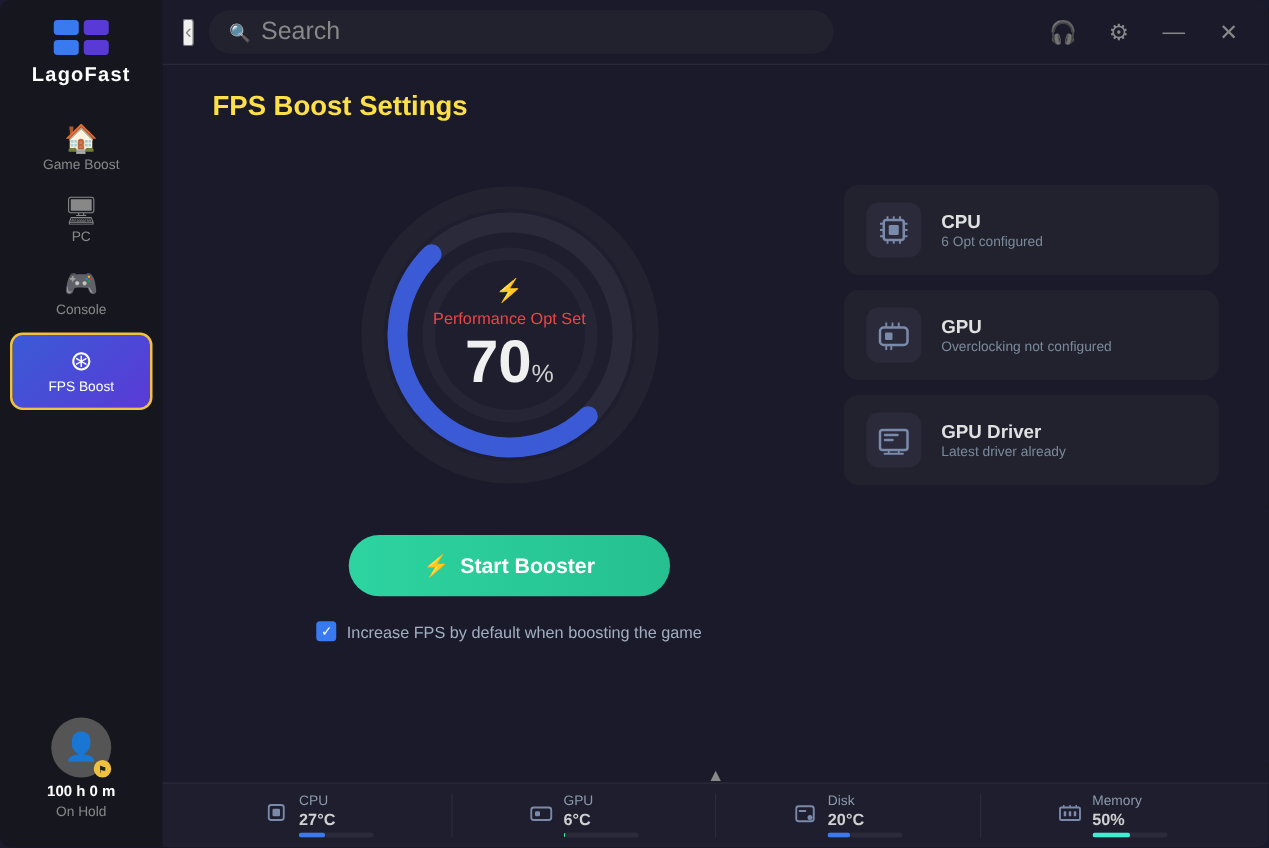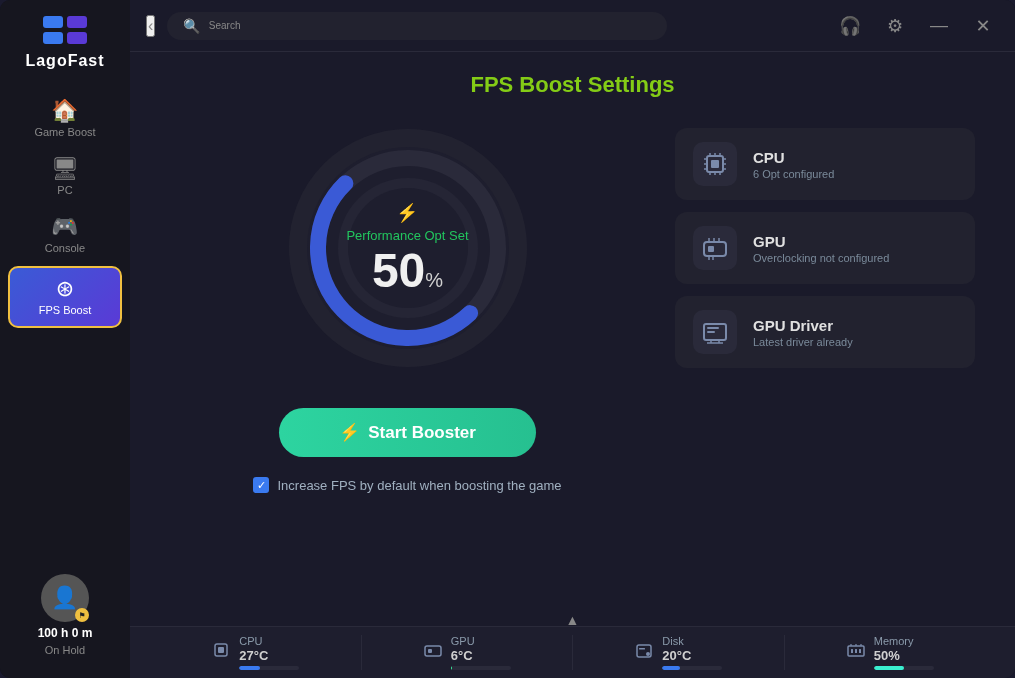--- a/index.html
+++ b/index.html
@@ -153,7 +153,7 @@
     }
     .search-text {
       color: #888;
-      font-size: 10px;
+      font-size: 20px;
     }
     .title-bar-actions {
       margin-left: auto;

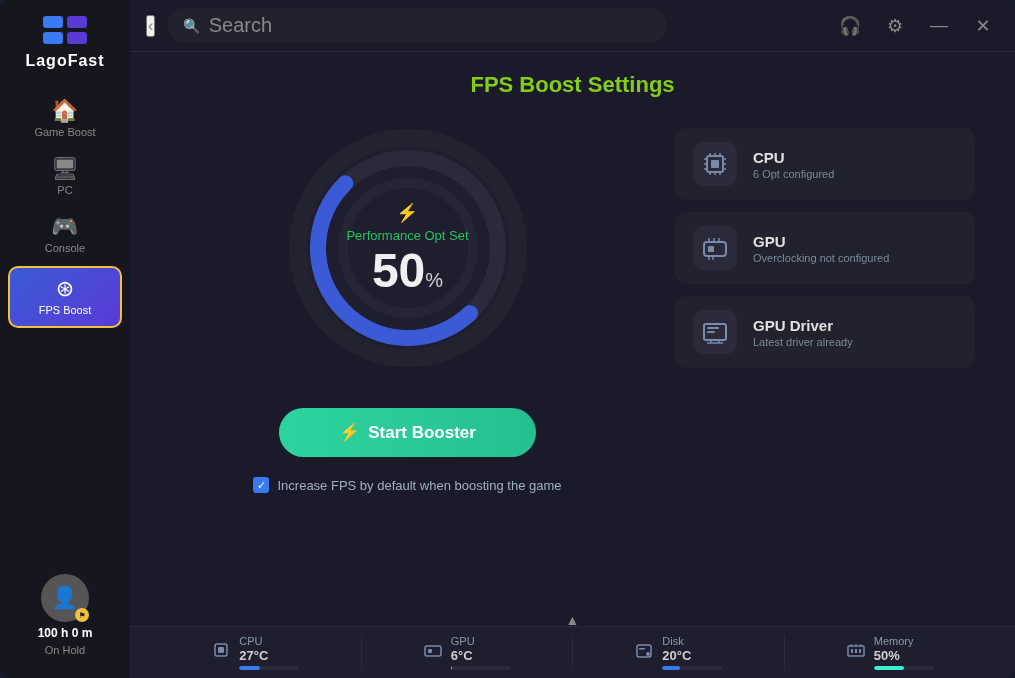--- a/index.html
+++ b/index.html
@@ -181,11 +181,10 @@
       overflow: hidden;
     }
     .page-title {
-      color: #84cc16;
+      color: #fde047;
       font-size: 22px;
       font-weight: 600;
-      text-align: center;
-      margin-bottom: 20px;
+      margin-bottom: 40px;
     }
     .main-section {
       display: flex;

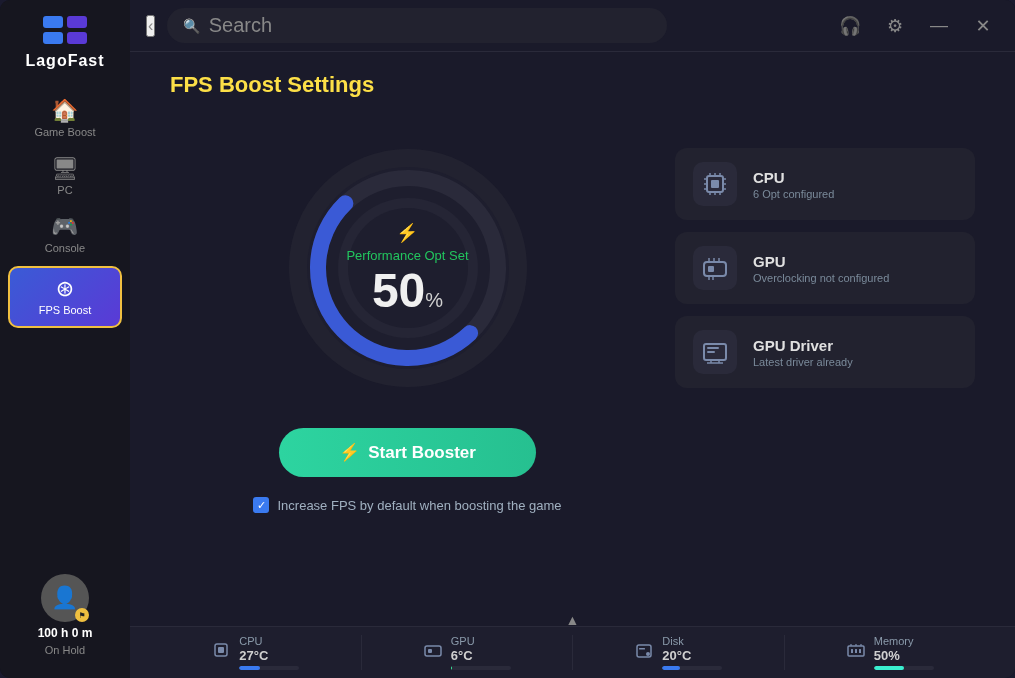--- a/index.html
+++ b/index.html
@@ -225,7 +225,7 @@
       font-size: 18px;
     }
     .gauge-label {
-      color: #22c55e;
+      color: #ef4444;
       font-size: 13px;
     }
     .gauge-value {

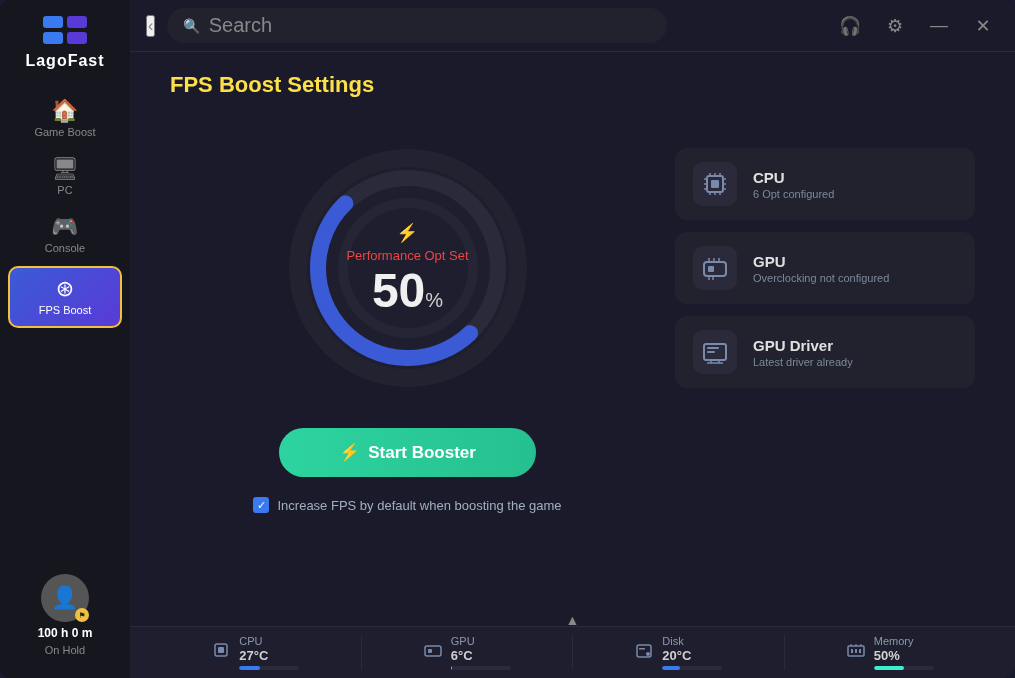--- a/index.html
+++ b/index.html
@@ -434,7 +434,7 @@
               <span class="gauge-bolt">⚡</span>
               <span class="gauge-label">Performance Opt Set</span>
               <div>
-                <span class="gauge-value">50</span><span class="gauge-unit">%</span>
+                <span class="gauge-value">70</span><span class="gauge-unit">%</span>
               </div>
             </div>
           </div>

